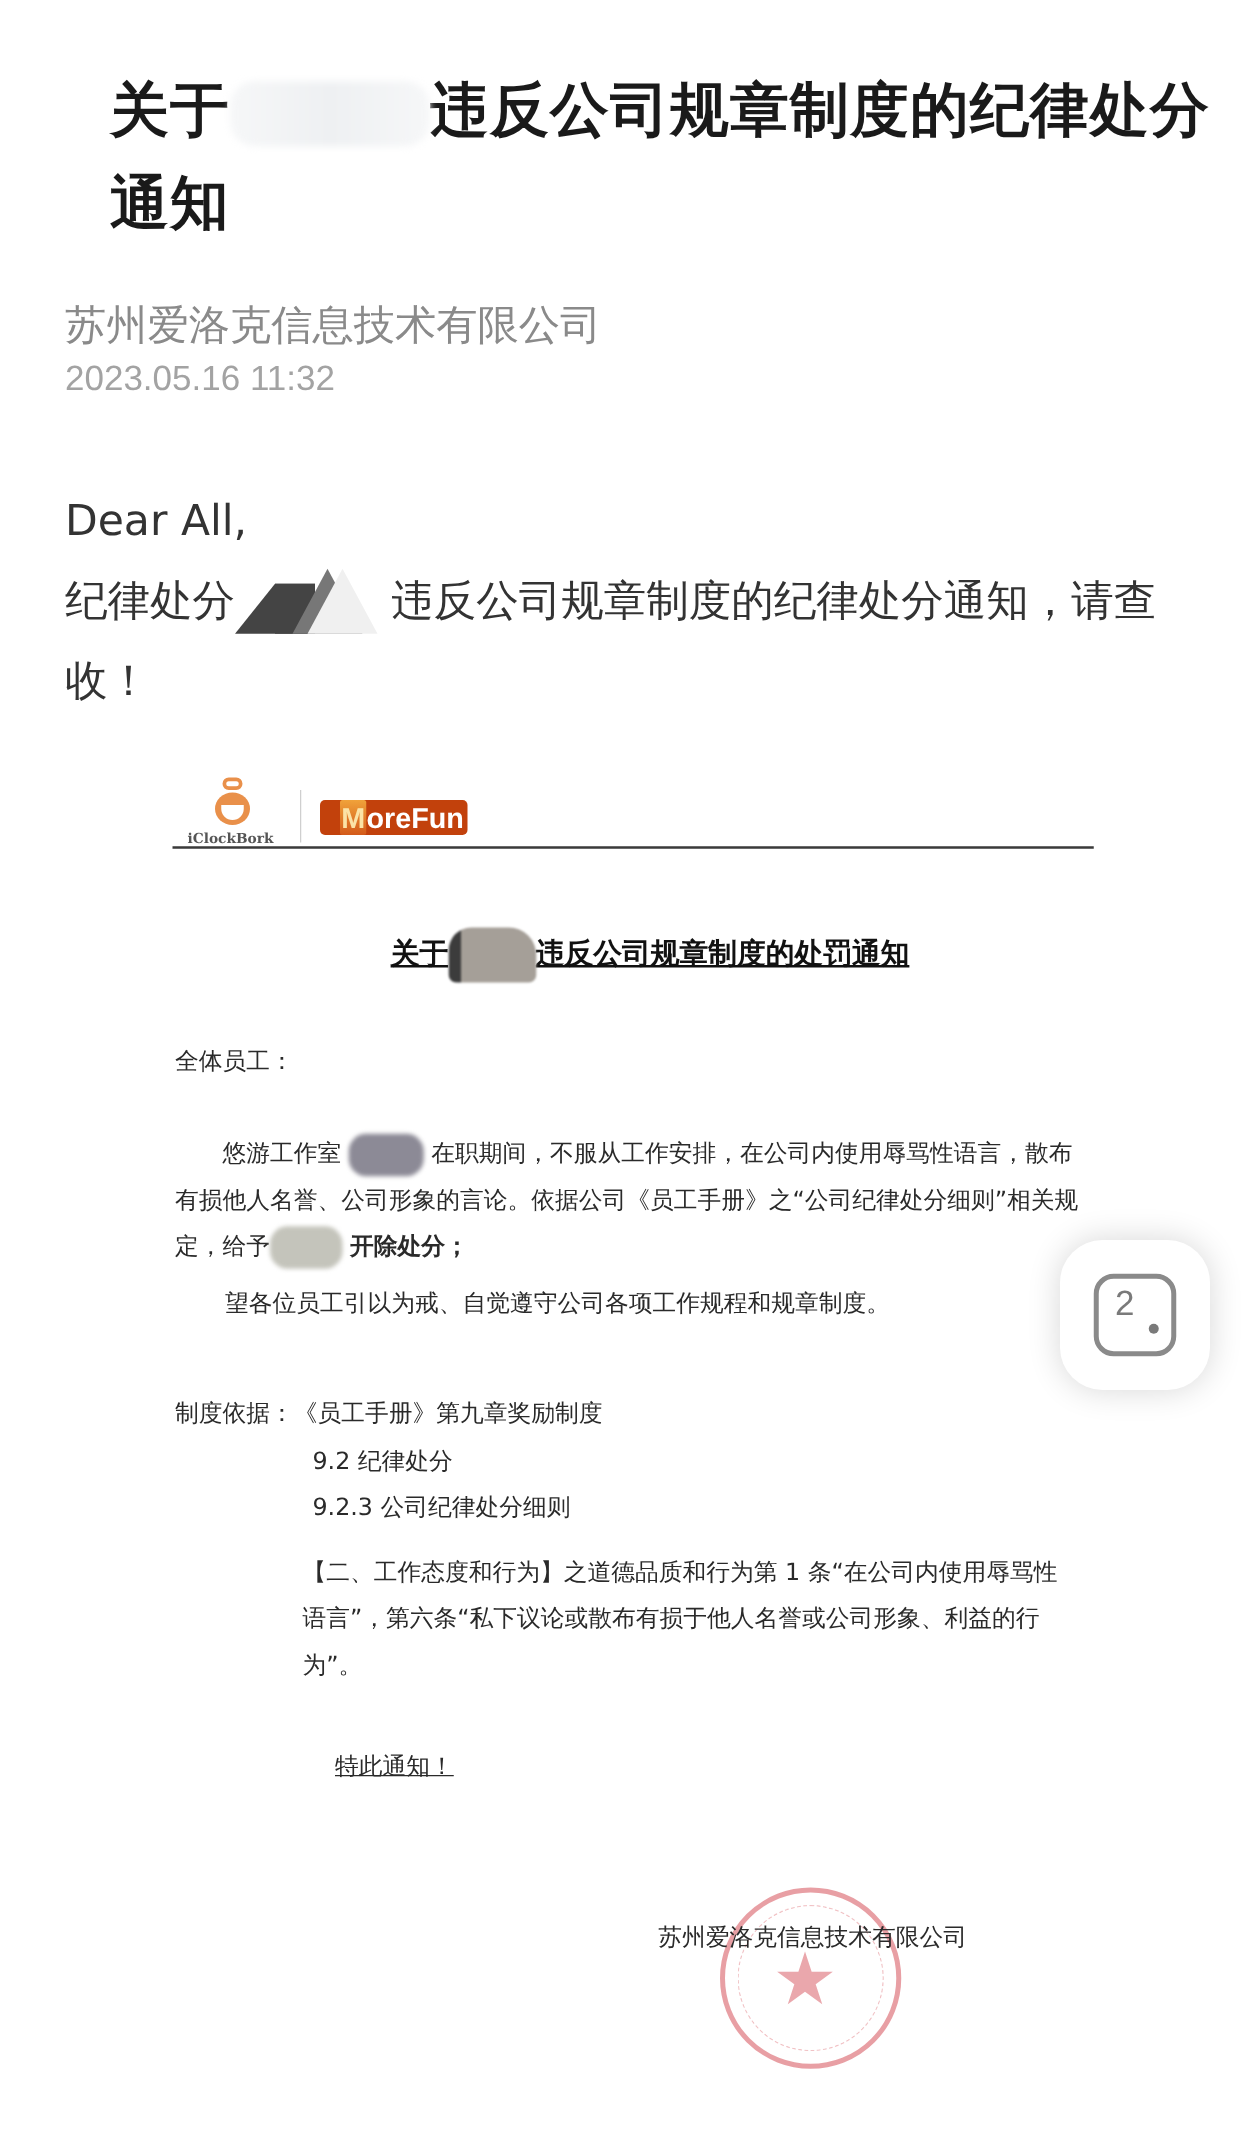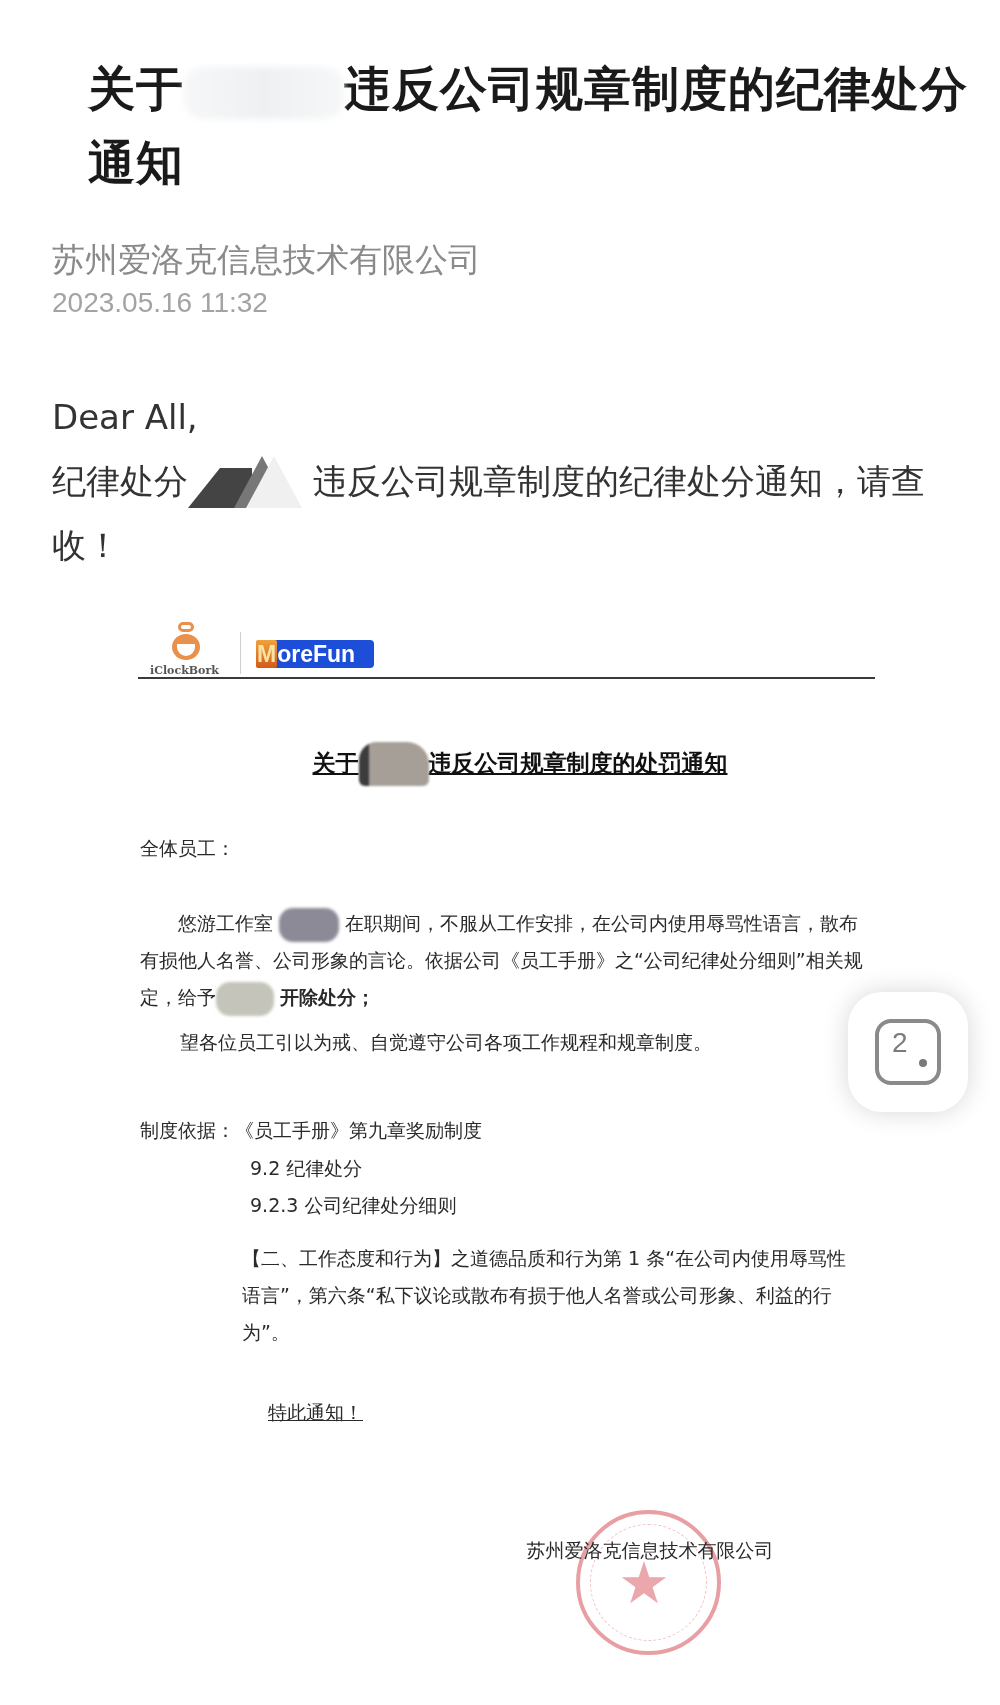--- a/index.html
+++ b/index.html
@@ -23,7 +23,7 @@
   .clock-key { position:absolute; left:28px; top:0; width:16px; height:10px; border:3px solid #e9904a; border-radius:6px; box-sizing:border-box; }
   .clock-text { position:absolute; left:0; top:42px; font-size:11px; color:#555; font-weight:bold; font-family:"DejaVu Serif", serif; }
   .logo-sep { left:240px; top:632px; width:1px; height:42px; background:#cfcfcf; }
-  .logo2 { left:256px; top:640px; width:118px; height:28px; background:#1d4ed8; border-radius:4px; color:#fff; font-weight:bold; font-size:23px; line-height:28px; padding-left:0; box-sizing:border-box; font-family:"Liberation Sans", sans-serif; }
+  .logo2 { left:256px; top:640px; width:118px; height:28px; background:#c2410c; border-radius:4px; color:#fff; font-weight:bold; font-size:23px; line-height:28px; padding-left:16px; box-sizing:border-box; font-family:"Liberation Sans", sans-serif; }
   .logo2 .m { display:inline-block; background:linear-gradient(180deg,#f0a23a,#d35a1a); color:#fbe3a6; padding:0 1px; border-radius:2px; }
   .doc-rule { left:138px; top:677px; width:737px; height:2px; background:#3a3a3a; }
   .doc-title { left:0; width:1000px; top:742px; text-align:center; font-size:23px; font-weight:bold; color:#111; padding-left:40px; box-sizing:border-box;text-decoration:underline; }

